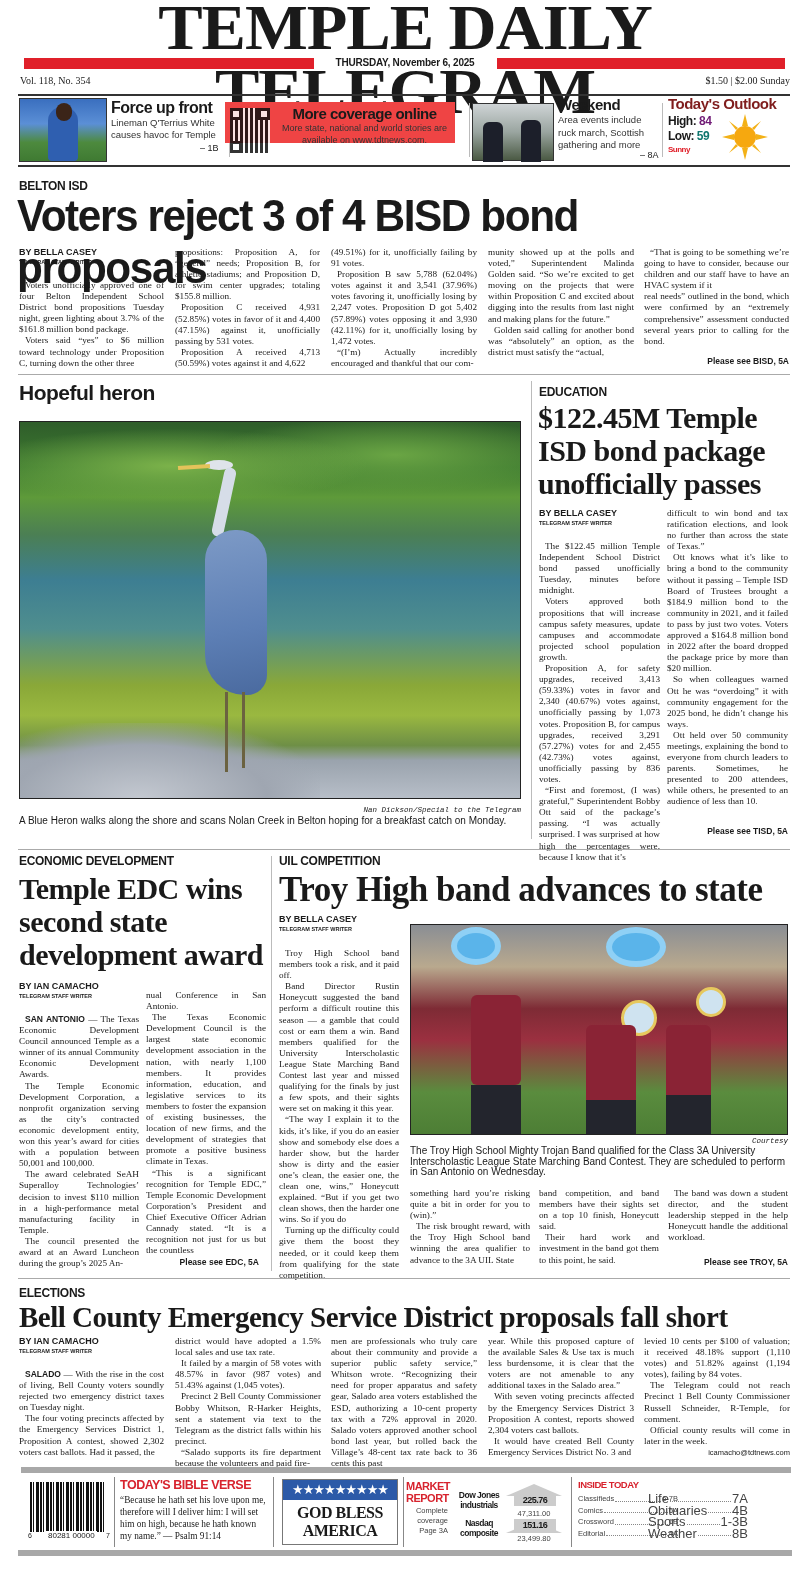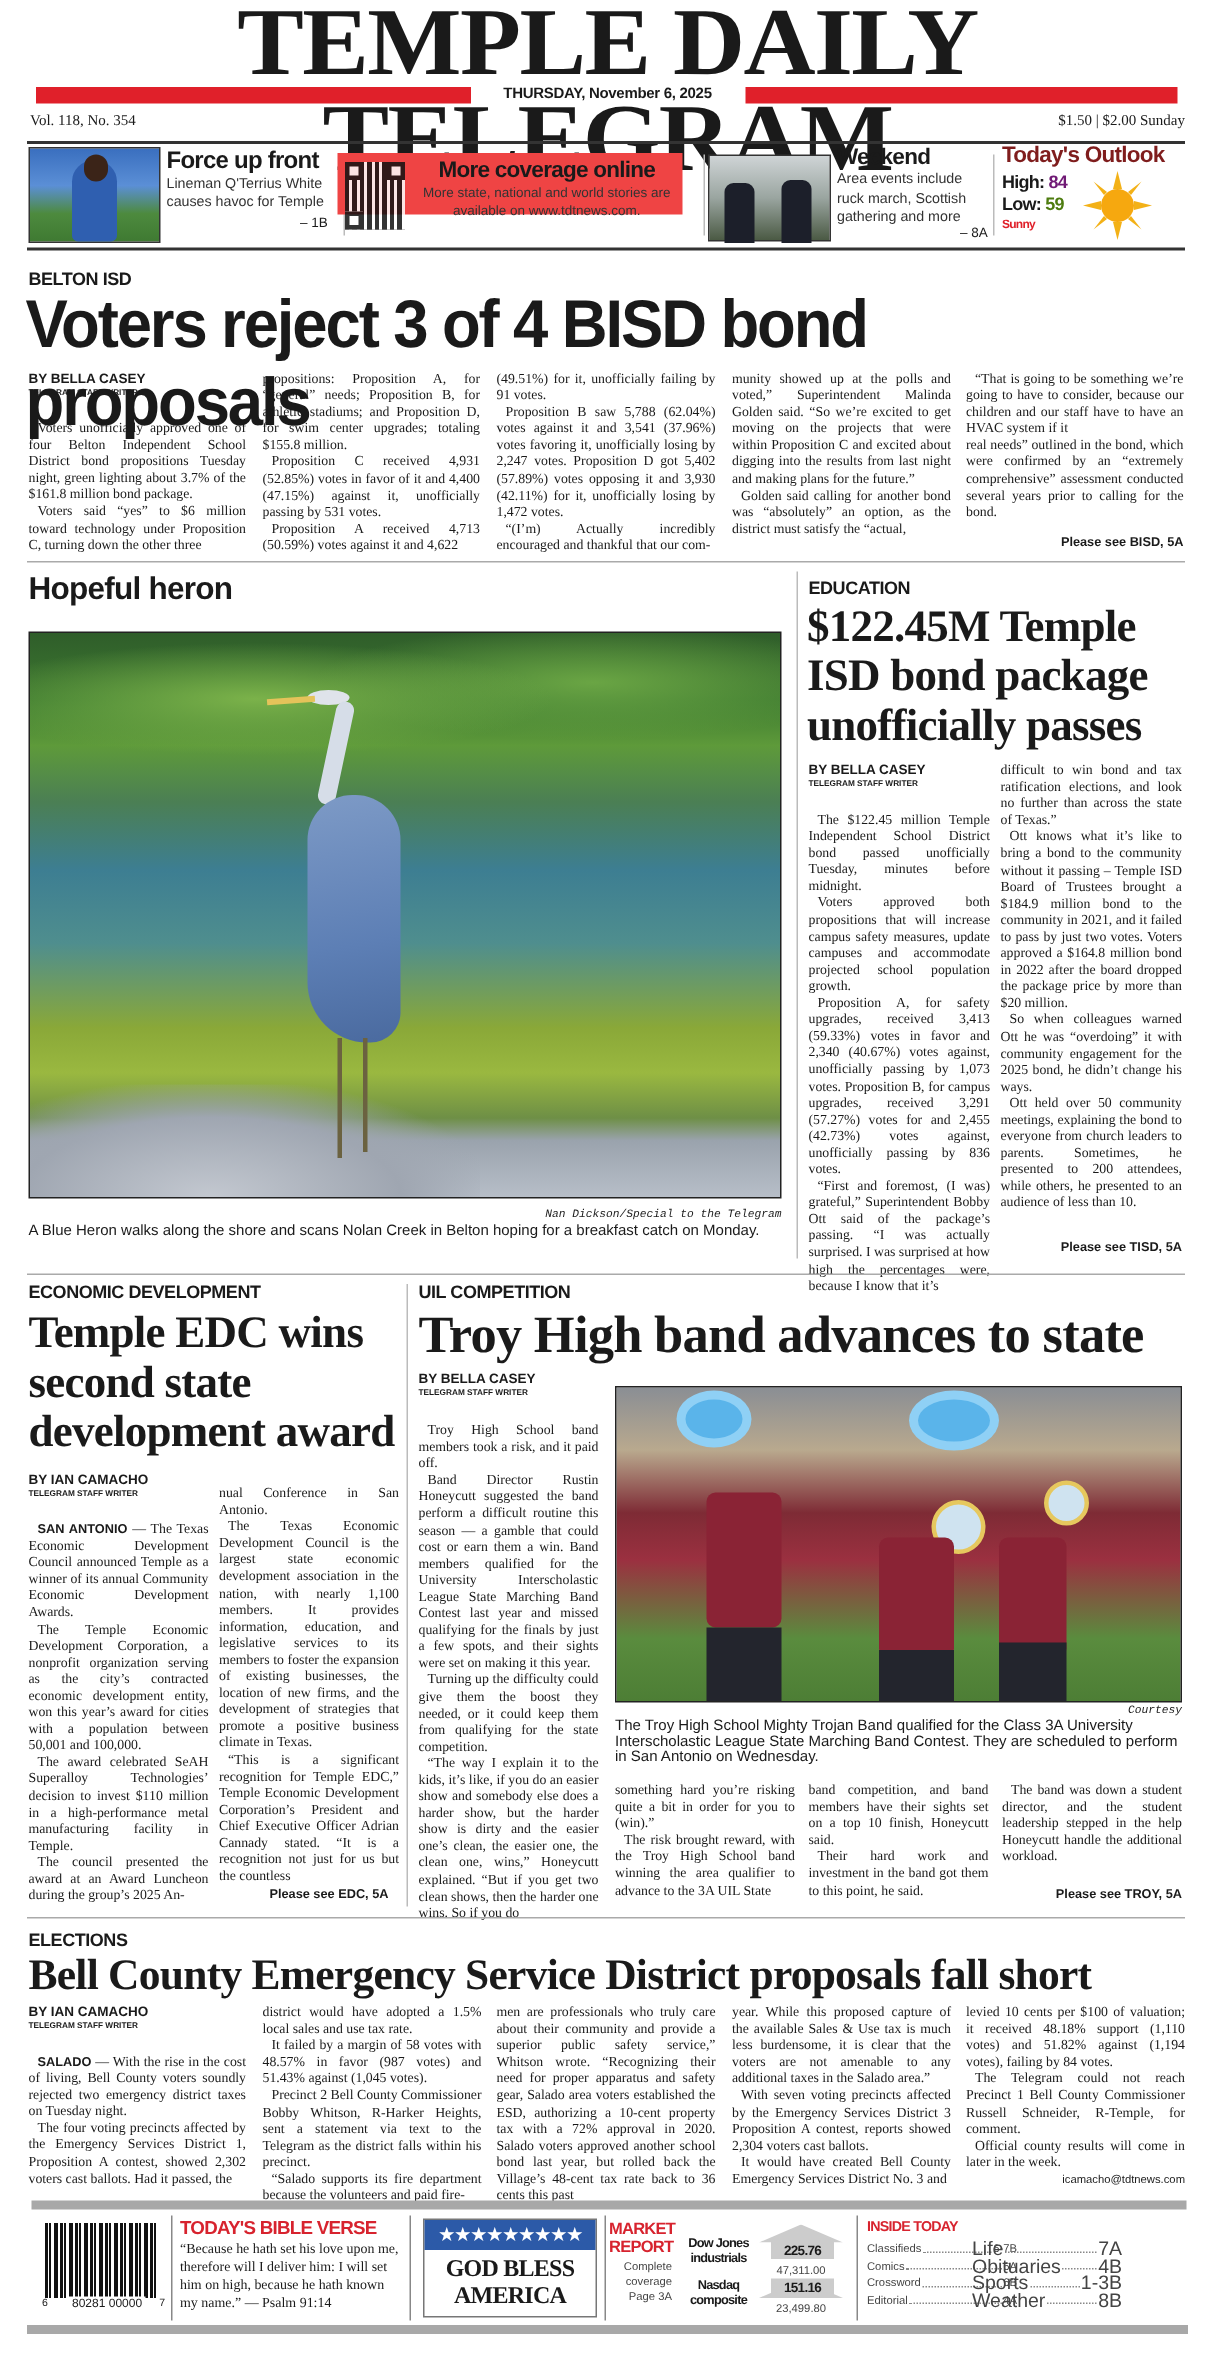--- a/index.html
+++ b/index.html
@@ -70,7 +70,7 @@
 
 <div class="abs cond" style="left:668px;top:95px;font-size:15px;color:#7f1d1d">Today's Outlook</div>
 <div class="abs cond" style="left:668px;top:114px;font-size:12px"><span>High:</span> <span style="color:#701a75">84</span></div>
-<div class="abs cond" style="left:668px;top:129px;font-size:12px"><span>Low:</span> <span style="color:#4d7c0f">59</span></div>
+<div class="abs cond" style="left:668px;top:129px;font-size:12px"><span>Low:</span> <span style="color:#0f766e">59</span></div>
 <div class="abs cond" style="left:668px;top:145px;font-size:8px;color:#e0202a">Sunny</div>
 <div class="abs" style="left:722px;top:114px;width:46px;height:46px">
   <svg width="46" height="46" viewBox="0 0 46 46">

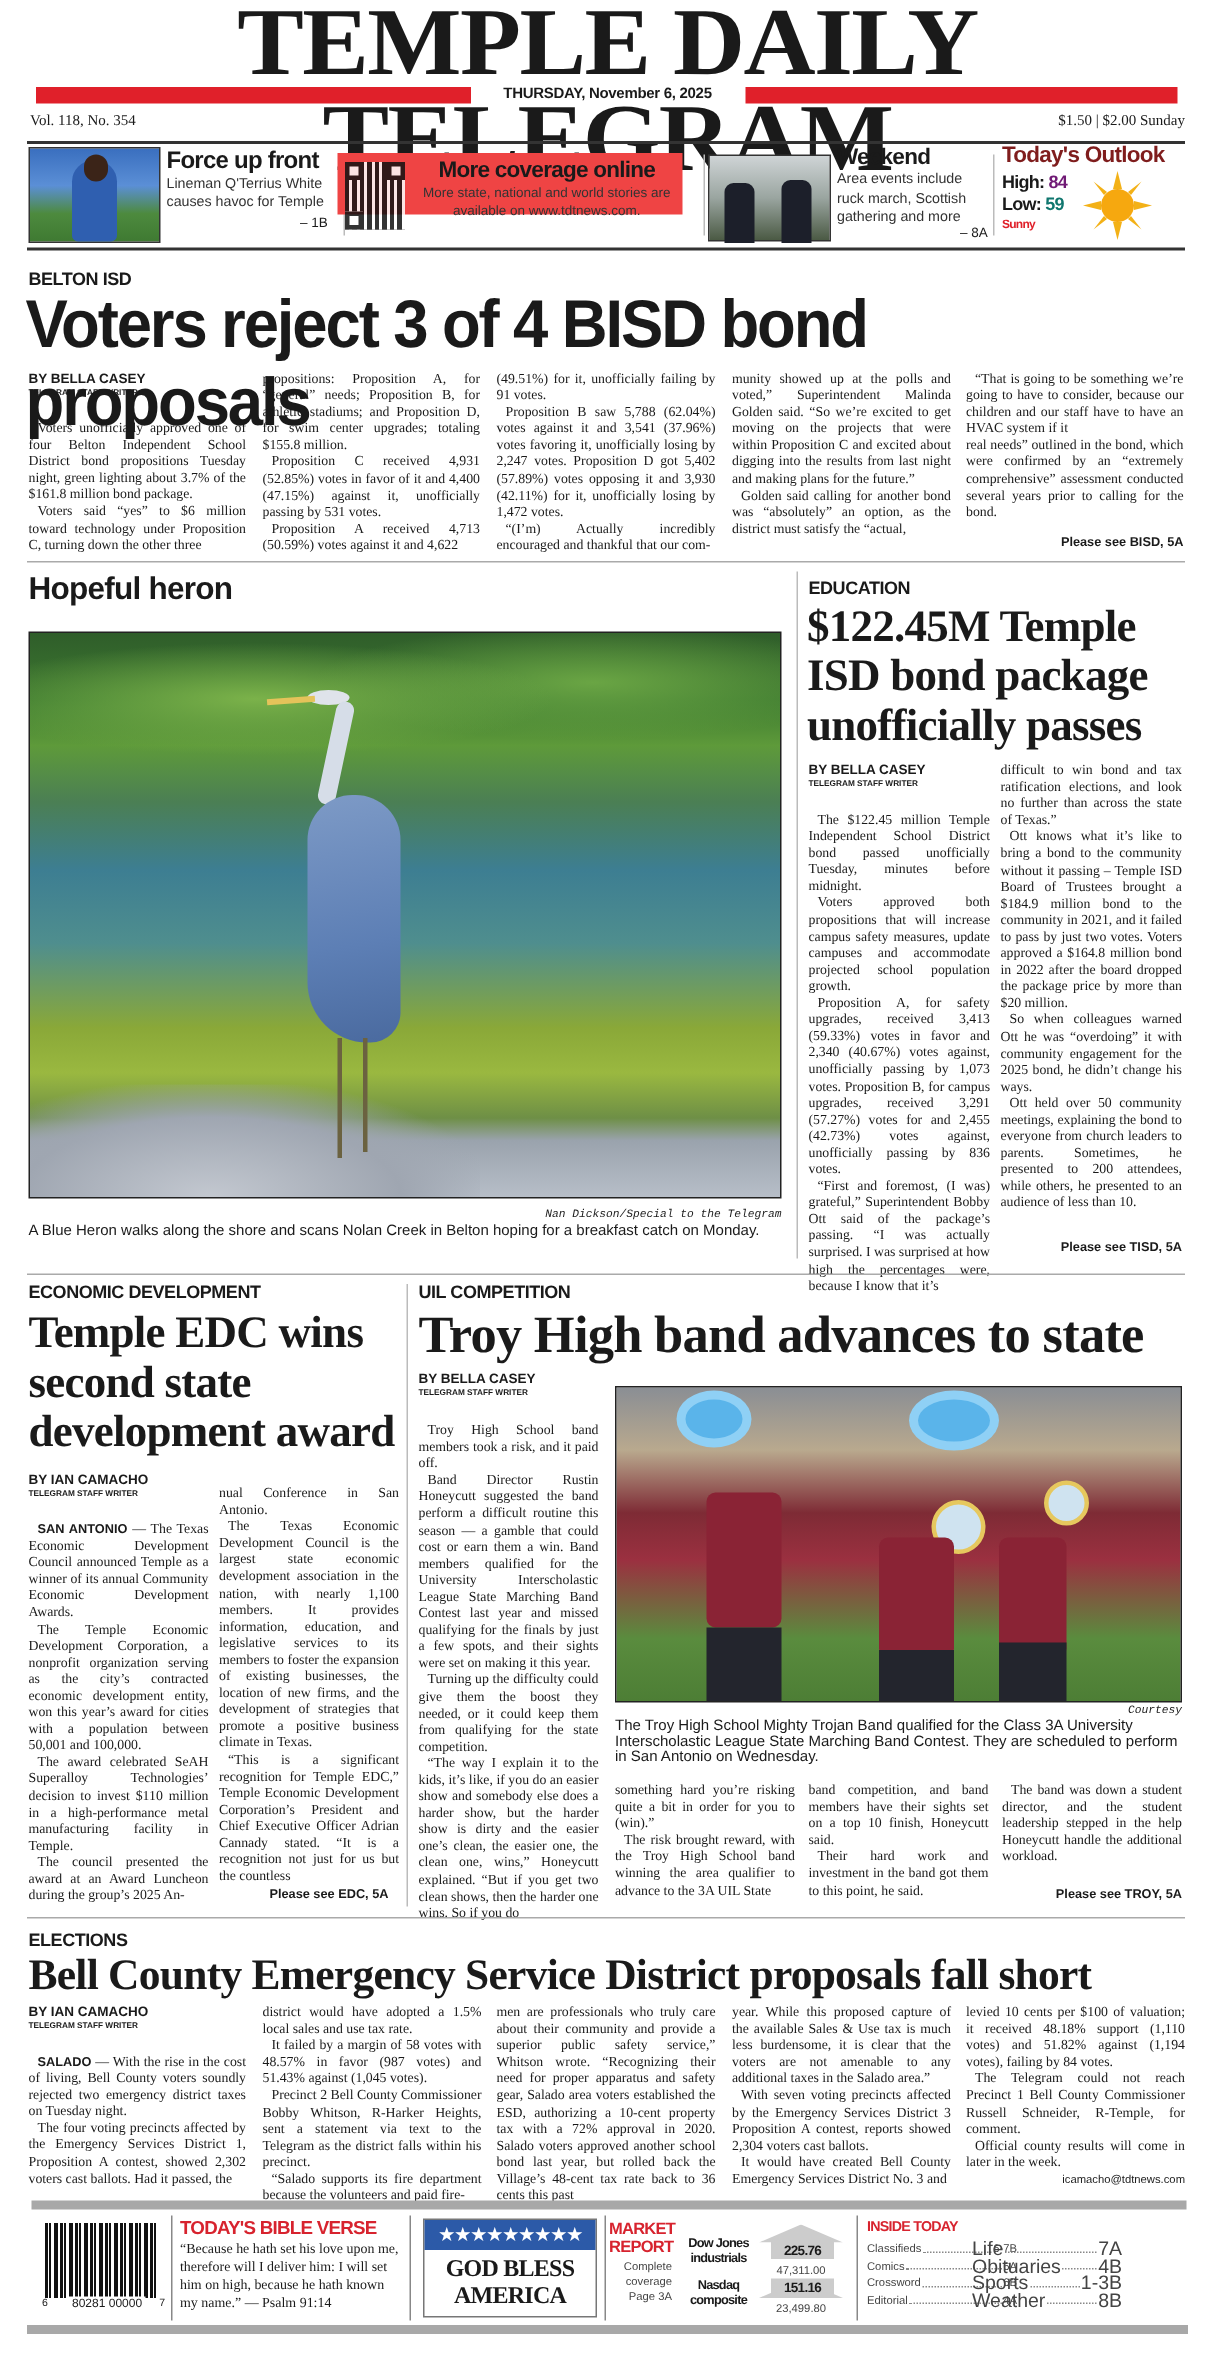--- a/index.html
+++ b/index.html
@@ -176,8 +176,8 @@
 <div class="abs body" style="left:279px;top:948px;width:120px">
     <p>Troy High School band members took a risk, and it paid off.</p>
     <p>Band Director Rustin Honeycutt suggested the band perform a difficult routine this season — a gamble that could cost or earn them a win. Band members qualified for the University Interscholastic League State Marching Band Contest last year and missed qualifying for the finals by just a few spots, and their sights were set on making it this year.</p>
+    <p>“The way I explain it to the kids, it’s like, if you do an easier show and somebody else does a harder show, but the harder show is dirty and the easier one’s clean, the easier one, the clean one, wins,” Honeycutt explained. “But if you get two clean shows, then the harder one wins. So if you do</p>
     <p>Turning up the difficulty could give them the boost they needed, or it could keep them from qualifying for the state competition.</p>
-    <p>“The way I explain it to the kids, it’s like, if you do an easier show and somebody else does a harder show, but the harder show is dirty and the easier one’s clean, the easier one, the clean one, wins,” Honeycutt explained. “But if you get two clean shows, then the harder one wins. So if you do</p>
   </div>
 
 <div class="abs photo" style="left:410px;top:924px;width:378px;height:211px;background:linear-gradient(180deg,#8a8e94 0%,#b9a98e 20%,#7e2b35 40%,#9b3040 55%,#5a8c3e 80%,#4d7e35 100%)">

